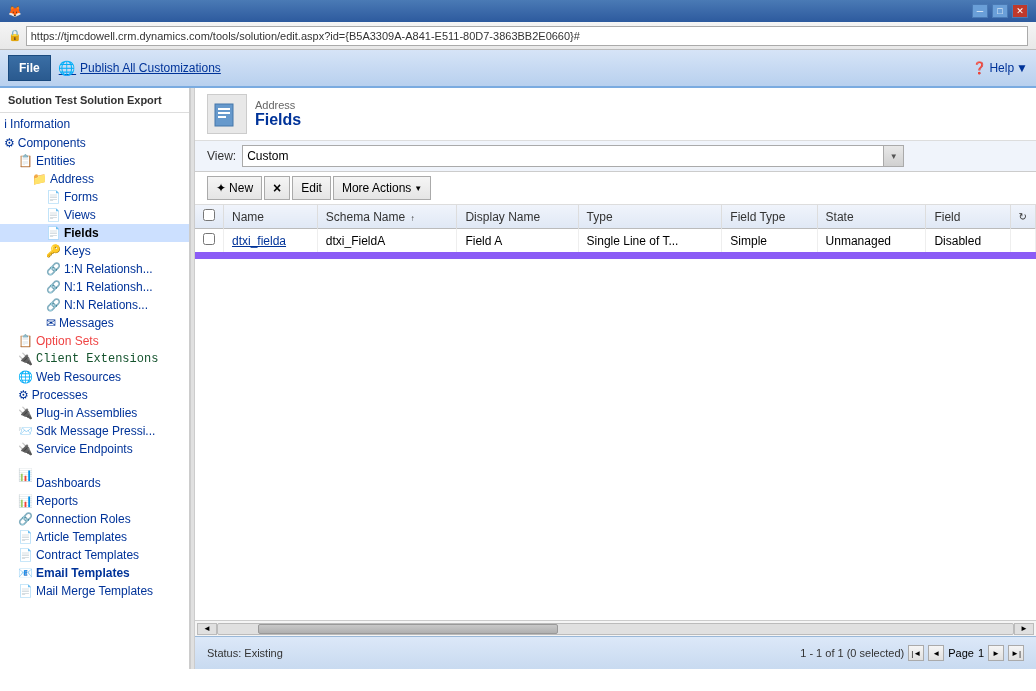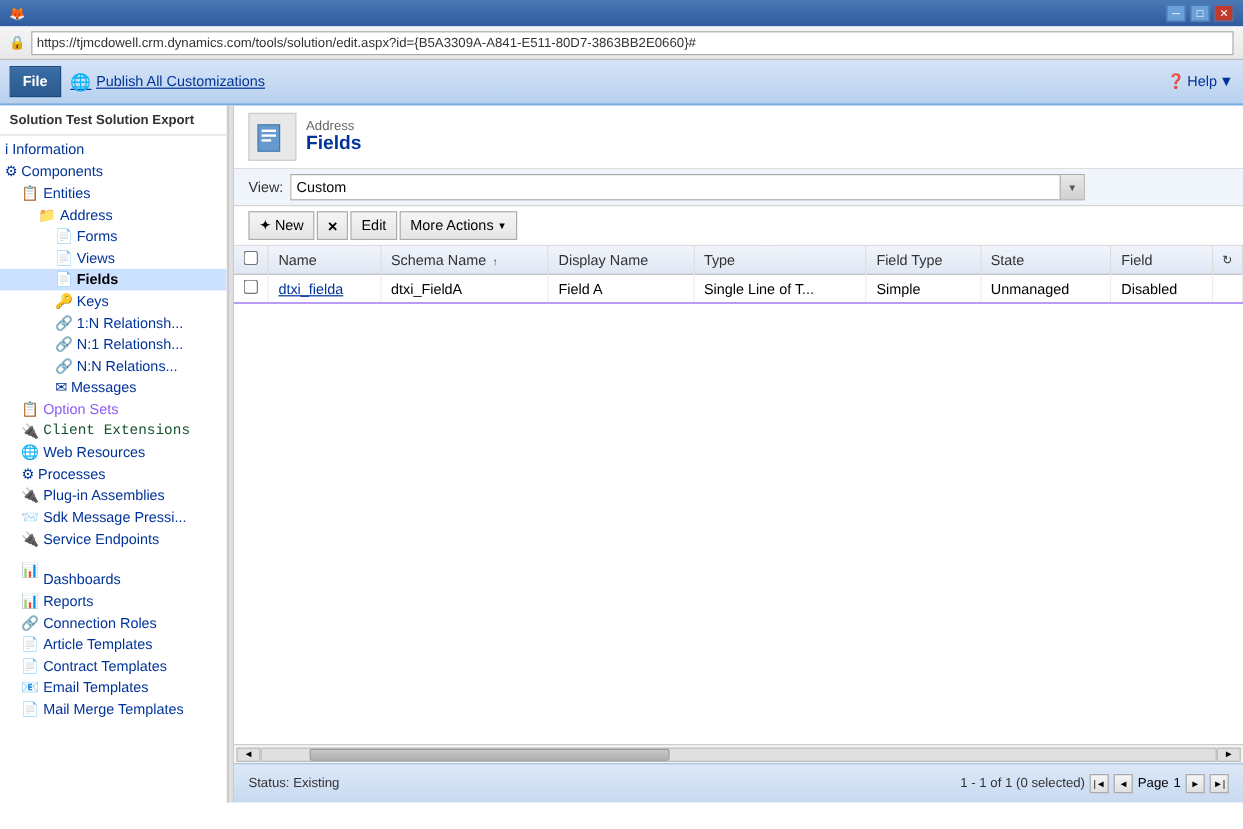--- a/index.html
+++ b/index.html
@@ -249,7 +249,7 @@
     #data-grid th.checkbox-col { width: 24px; text-align: center; }
     #data-grid td {
       padding: 4px 8px;
-      border-bottom: 1px solid #8b5cf6;
+      border-bottom: 7px solid #8b5cf6;
       border-right: 1px solid #eee;
       white-space: nowrap;
     }

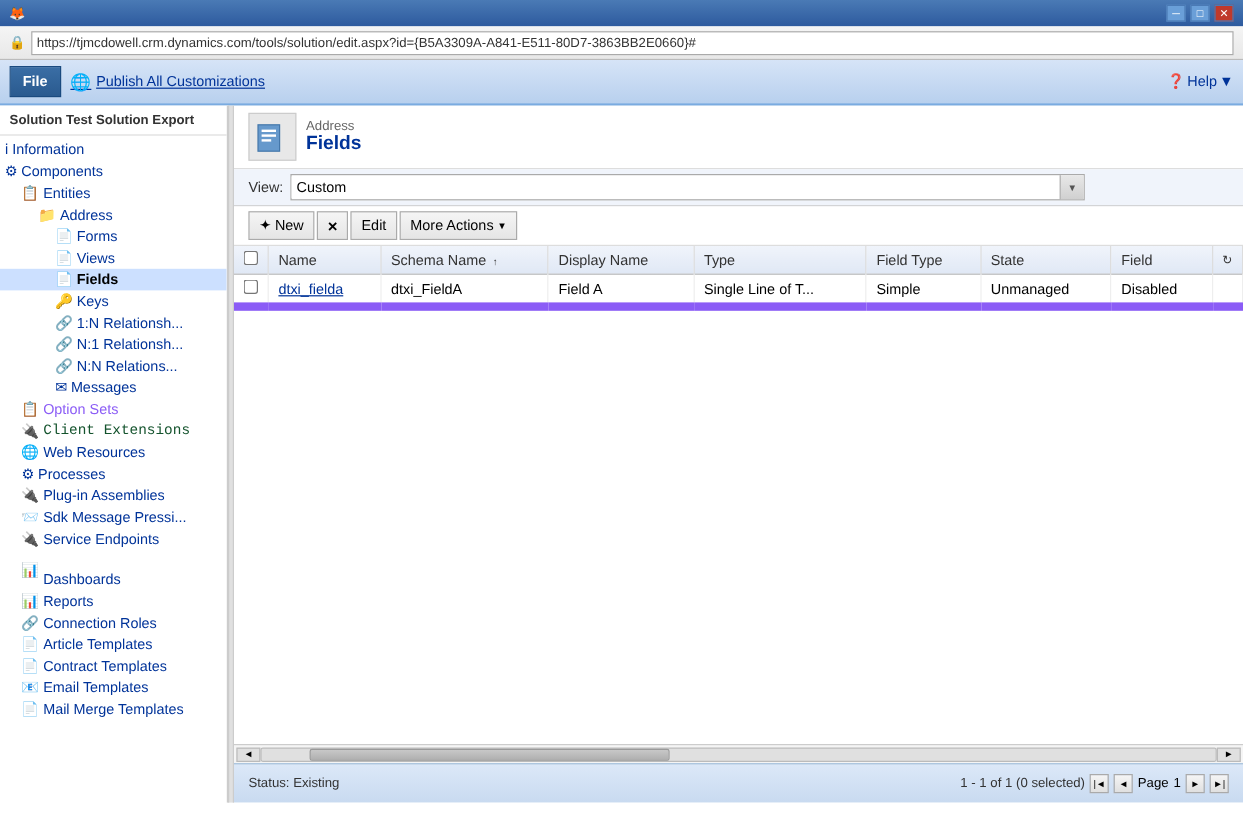--- a/index.html
+++ b/index.html
@@ -424,7 +424,7 @@
   </div>
           <div class="sidebar-item" style="padding-left: 18px;">
     <span style="font-size:12px; margin-right:3px; flex-shrink:0;">📋</span>
-    <span style="overflow:hidden; text-overflow:ellipsis; color:#8b5cf6; font-weight:normal;">Option Sets</span>
+    <span style="overflow:hidden; text-overflow:ellipsis; color:#ef4444; font-weight:normal;">Option Sets</span>
   </div>
           <div class="sidebar-item" style="padding-left: 18px;">
     <span style="font-size:12px; margin-right:3px; flex-shrink:0;">🔌</span>

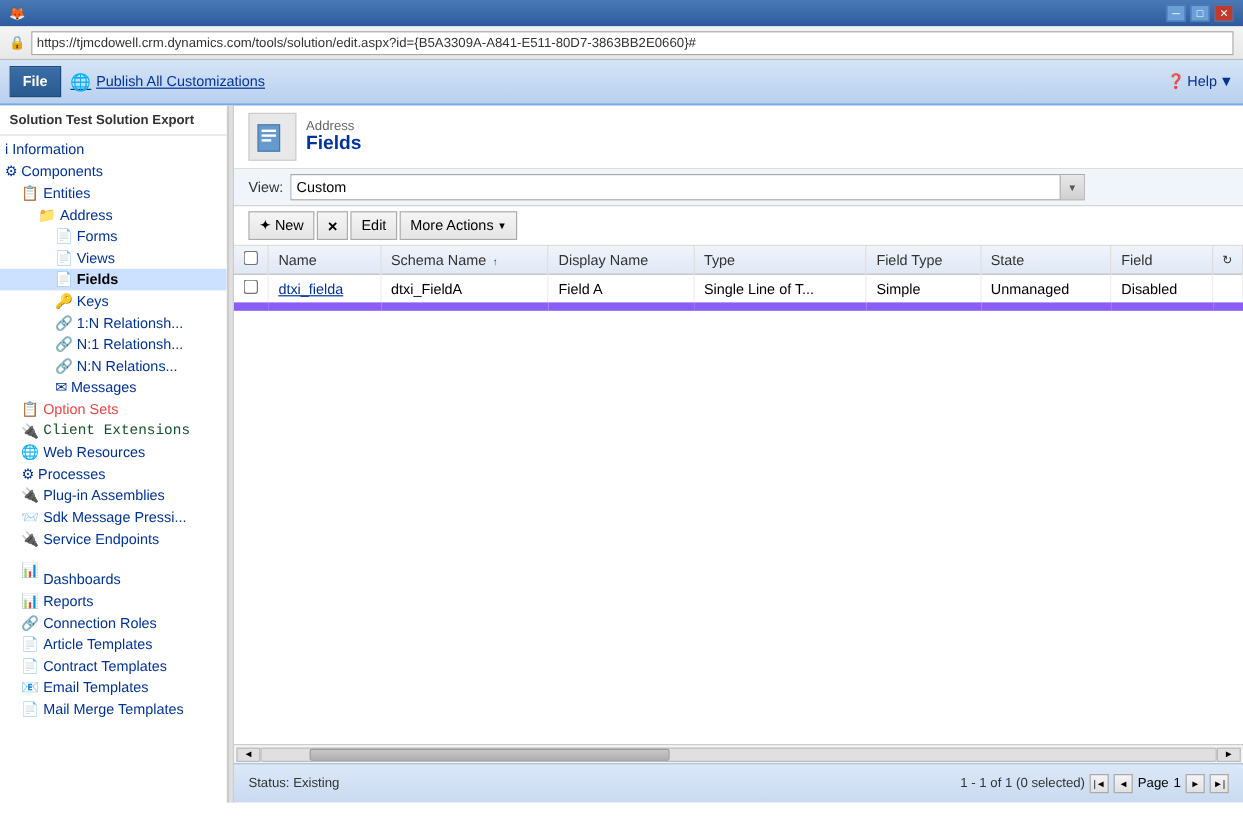--- a/index.html
+++ b/index.html
@@ -472,7 +472,7 @@
   </div>
           <div class="sidebar-item" style="padding-left: 18px;">
     <span style="font-size:12px; margin-right:3px; flex-shrink:0;">📧</span>
-    <span style="overflow:hidden; text-overflow:ellipsis; color:#003399; font-weight:normal;">Email Templates</span>
+    <span style="overflow:hidden; text-overflow:ellipsis; color:#003399; font-weight:bold;">Email Templates</span>
   </div>
           <div class="sidebar-item" style="padding-left: 18px;">
     <span style="font-size:12px; margin-right:3px; flex-shrink:0;">📄</span>

